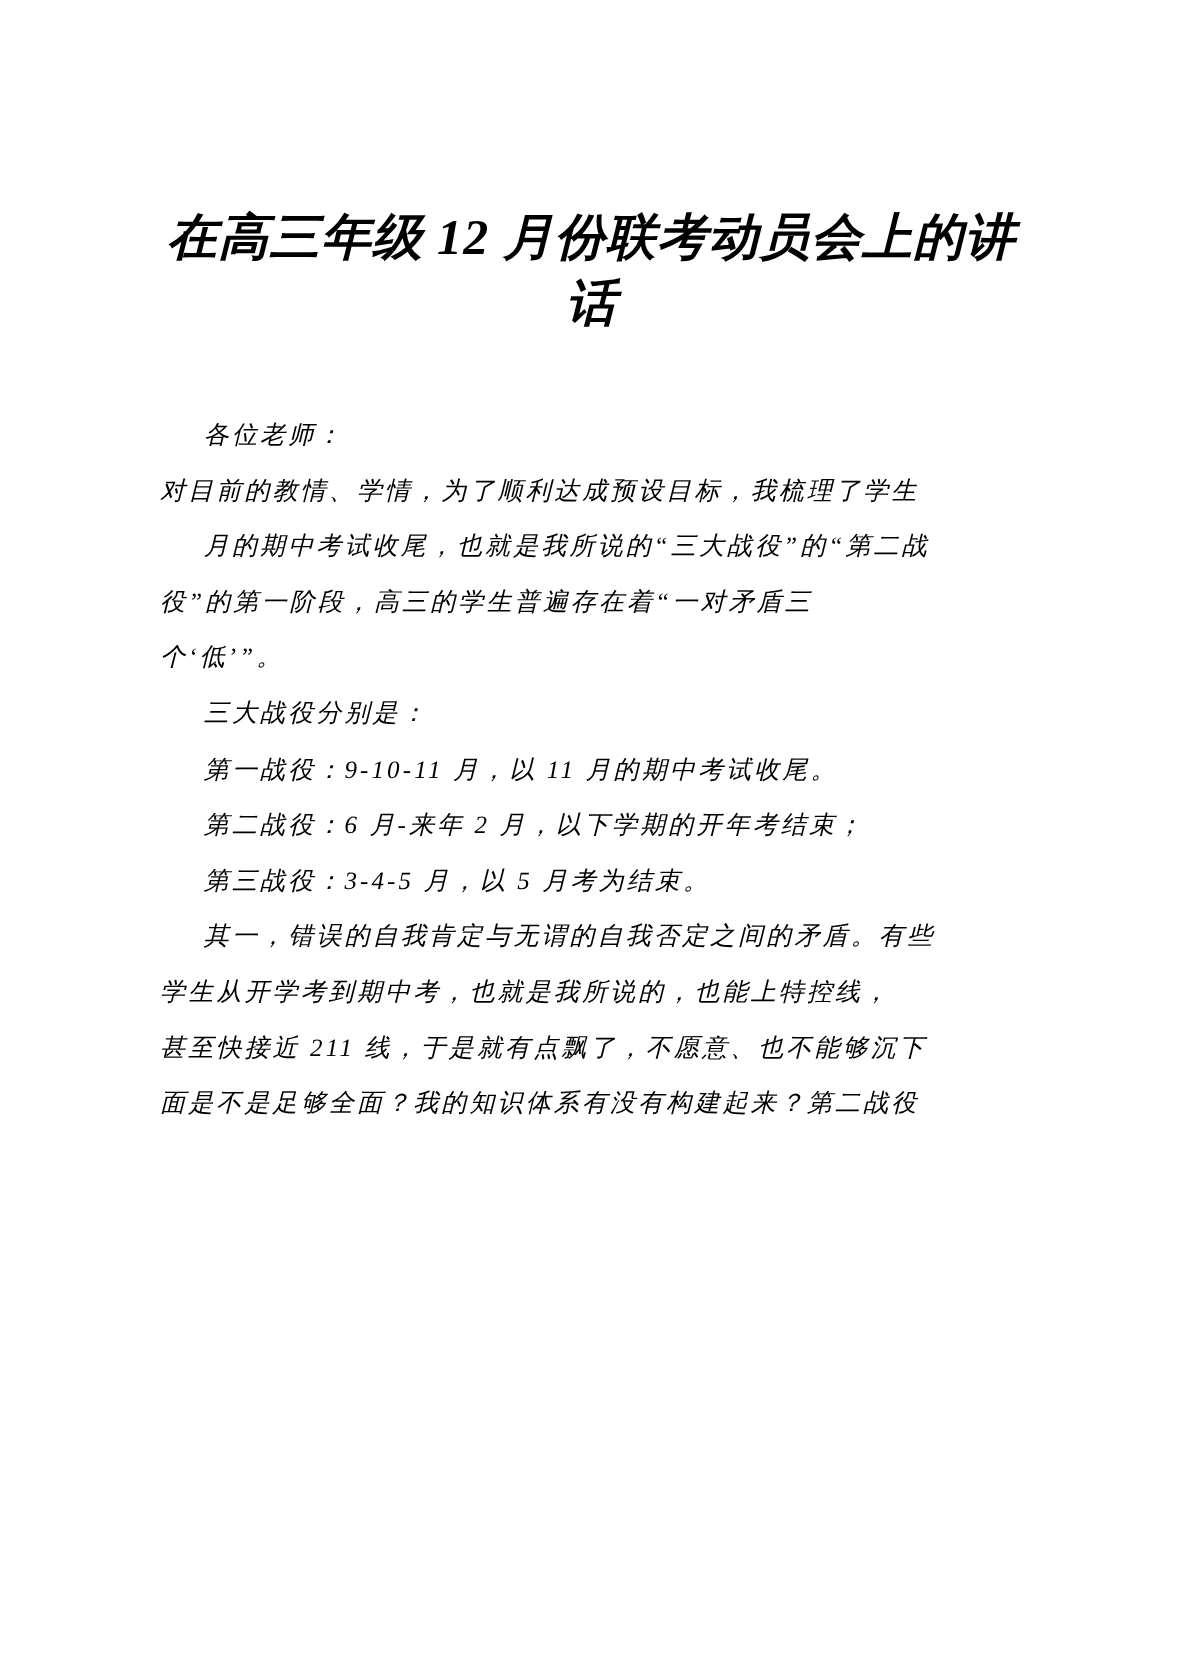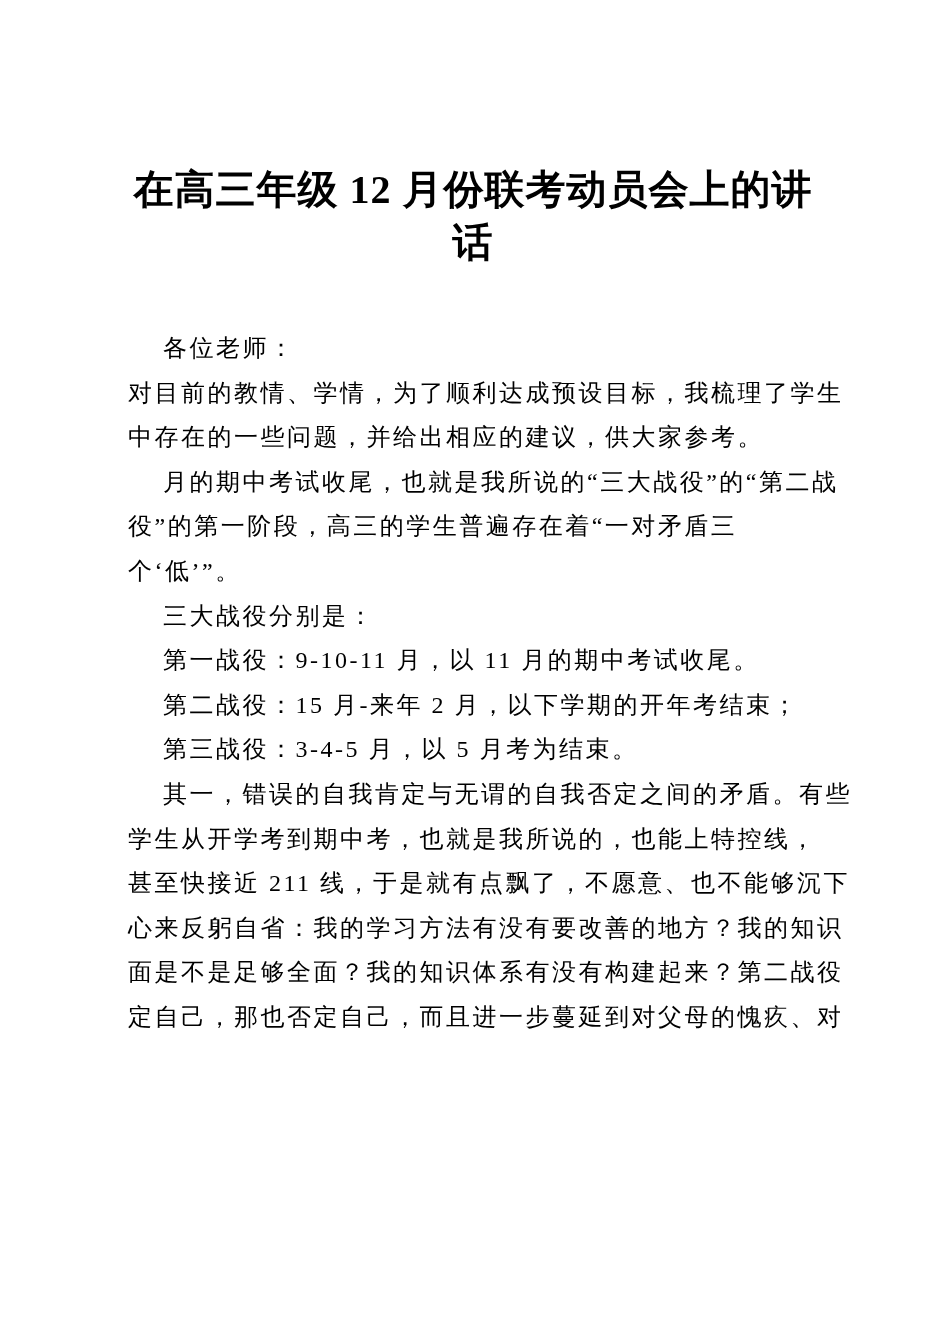--- a/index.html
+++ b/index.html
@@ -15,6 +15,7 @@
     color: #000000;
     overflow: hidden;
     font-family: "Liberation Serif", "DejaVu Serif", serif;
+    font-style: italic;
   }
   .title {
     position: absolute;

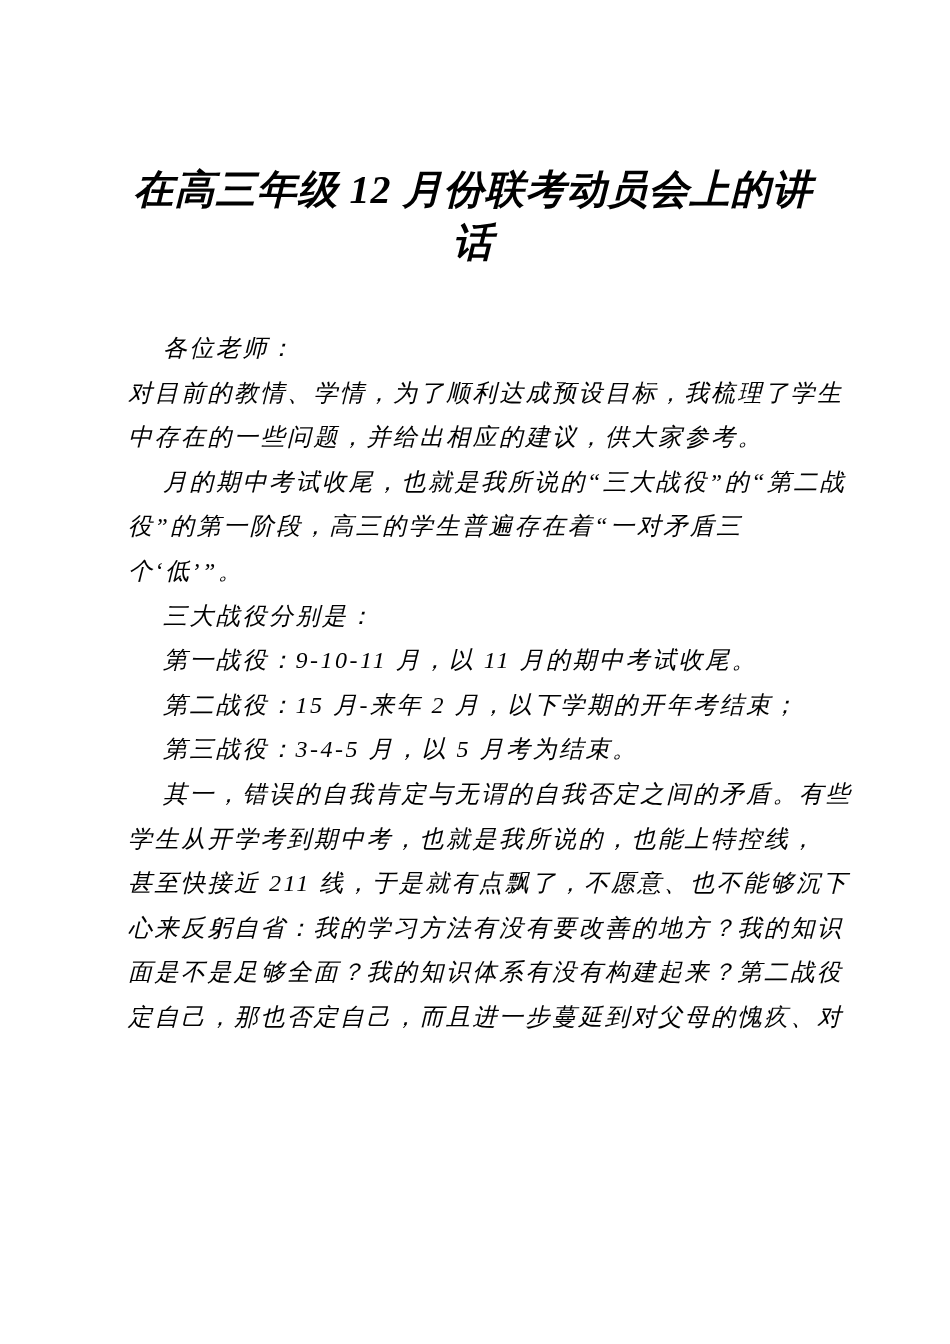--- a/index.html
+++ b/index.html
@@ -41,7 +41,7 @@
   .line {
     height: 44.6px;
     line-height: 44.6px;
-    font-size: 24px;
+    font-size: 20px;
     letter-spacing: 2.5px;
     white-space: nowrap;
   }

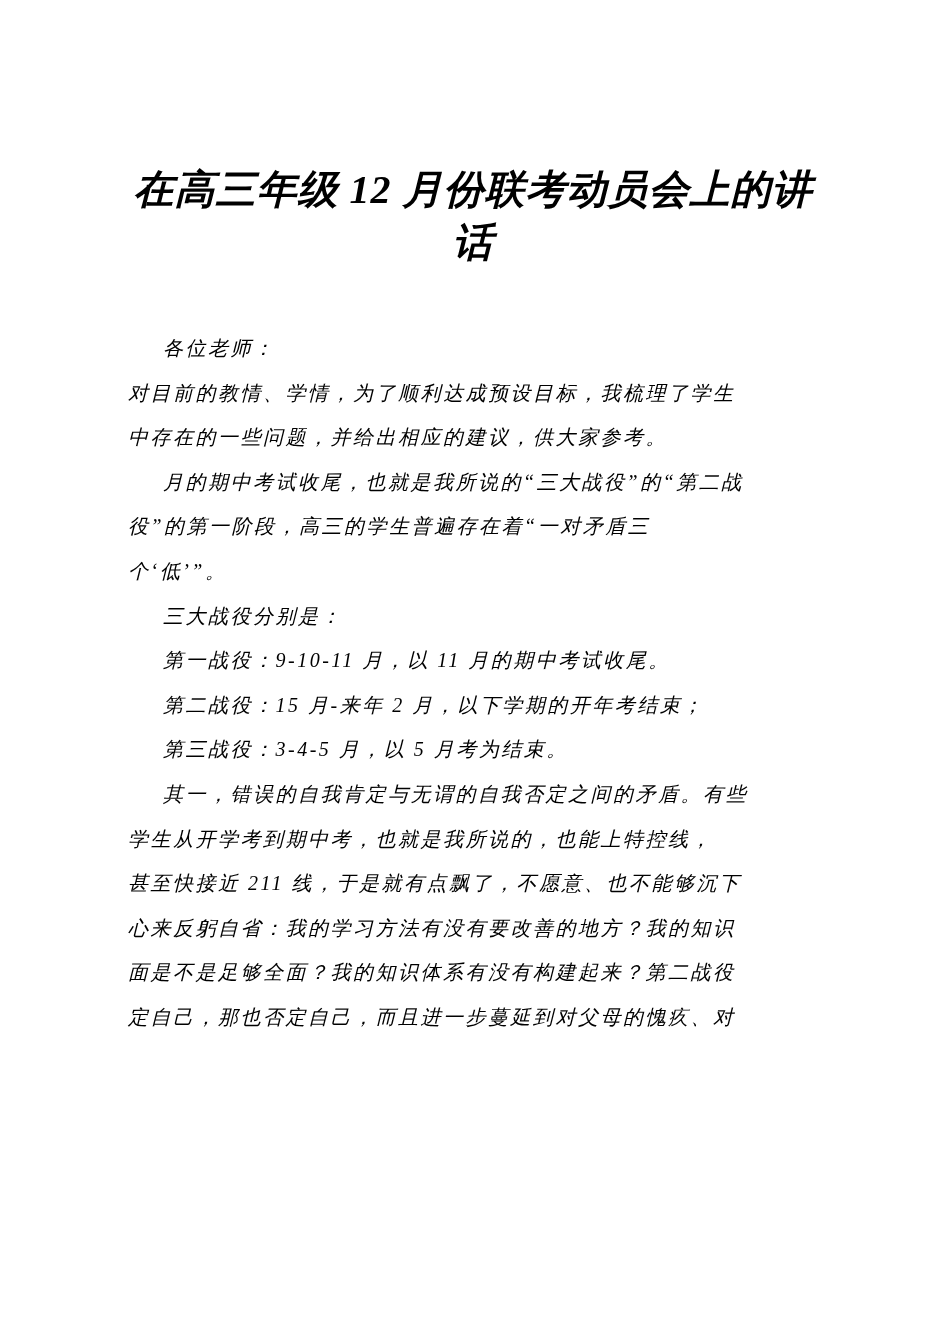--- a/index.html
+++ b/index.html
@@ -62,7 +62,6 @@
   <div class="doc-body">
     <div class="line indent">各位老师：</div>
     <div class="line">对目前的教情、学情，为了顺利达成预设目标，我梳理了学生</div>
-    <div class="line">中存在的一些问题，并给出相应的建议，供大家参考。</div>
     <div class="line indent">月的期中考试收尾，也就是我所说的“三大战役”的“第二战</div>
     <div class="line">役”的第一阶段，高三的学生普遍存在着“一对矛盾三</div>
     <div class="line">个‘低’”。</div>

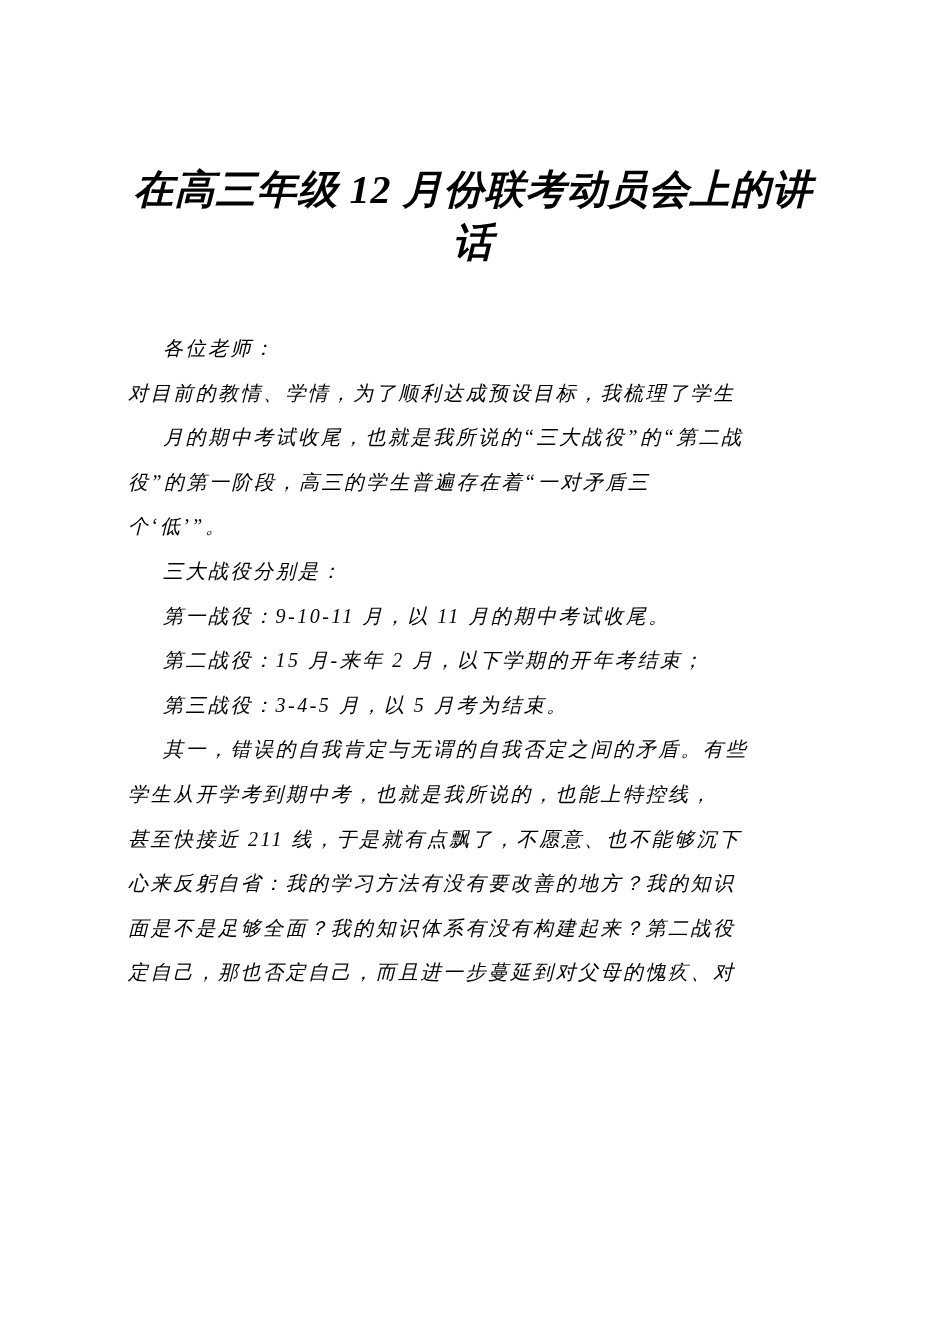--- a/index.html
+++ b/index.html
@@ -67,7 +67,7 @@
     <div class="line">个‘低’”。</div>
     <div class="line indent">三大战役分别是：</div>
     <div class="line indent">第一战役：9-10-11 月，以 11 月的期中考试收尾。</div>
-    <div class="line indent">第二战役：15 月-来年 2 月，以下学期的开年考结束；</div>
+    <div class="line indent">第二战役：6 月-来年 2 月，以下学期的开年考结束；</div>
     <div class="line indent">第三战役：3-4-5 月，以 5 月考为结束。</div>
     <div class="line indent">其一，错误的自我肯定与无谓的自我否定之间的矛盾。有些</div>
     <div class="line">学生从开学考到期中考，也就是我所说的，也能上特控线，</div>

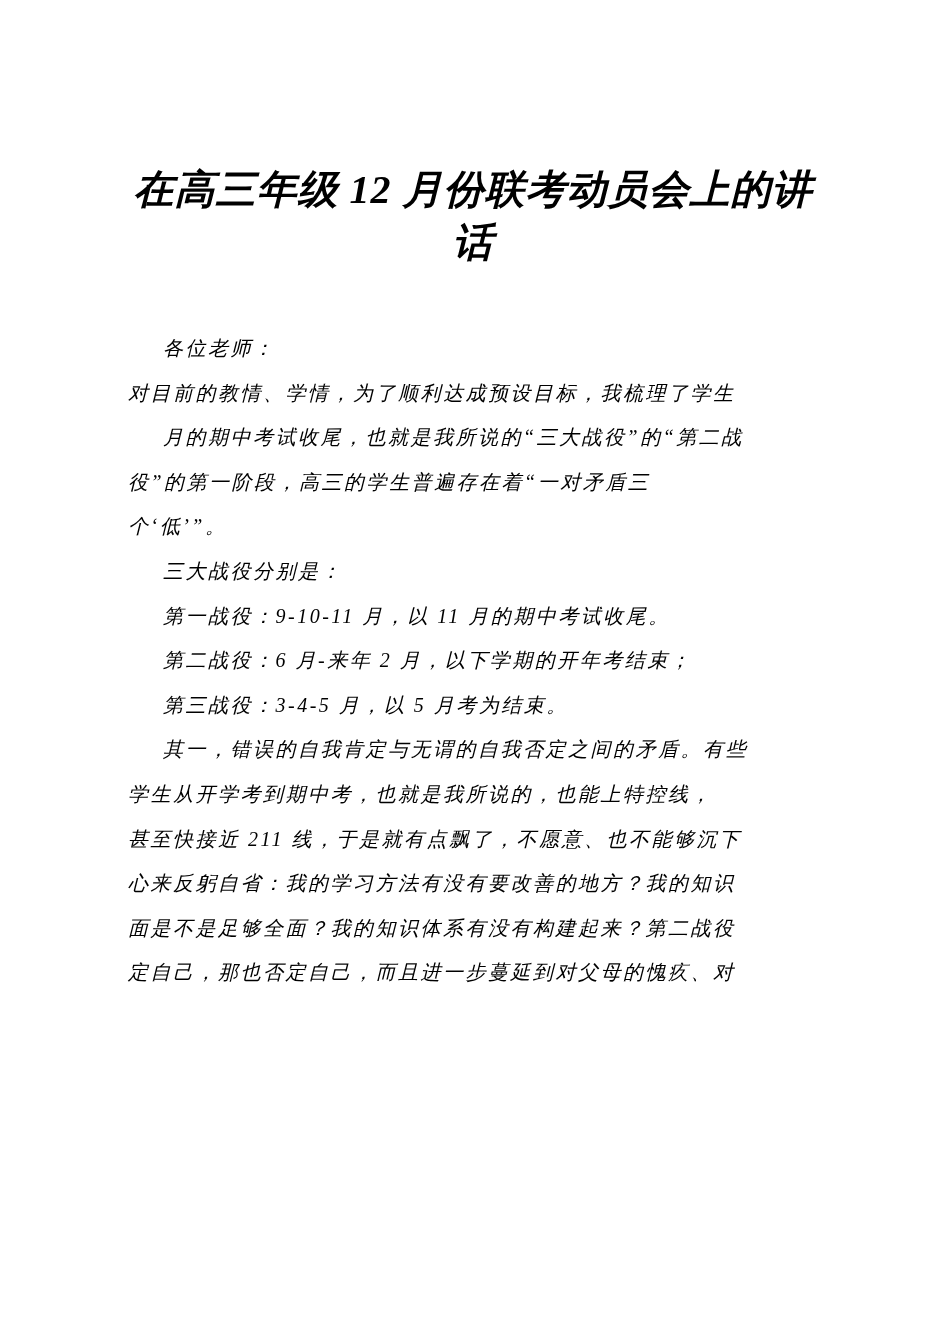--- a/index.html
+++ b/index.html
@@ -72,7 +72,6 @@
     <div class="line indent">其一，错误的自我肯定与无谓的自我否定之间的矛盾。有些</div>
     <div class="line">学生从开学考到期中考，也就是我所说的，也能上特控线，</div>
     <div class="line">甚至快接近 211 线，于是就有点飘了，不愿意、也不能够沉下</div>
-    <div class="line">心来反躬自省：我的学习方法有没有要改善的地方？我的知识</div>
     <div class="line">面是不是足够全面？我的知识体系有没有构建起来？第二战役</div>
     <div class="line">定自己，那也否定自己，而且进一步蔓延到对父母的愧疚、对</div>
   </div>

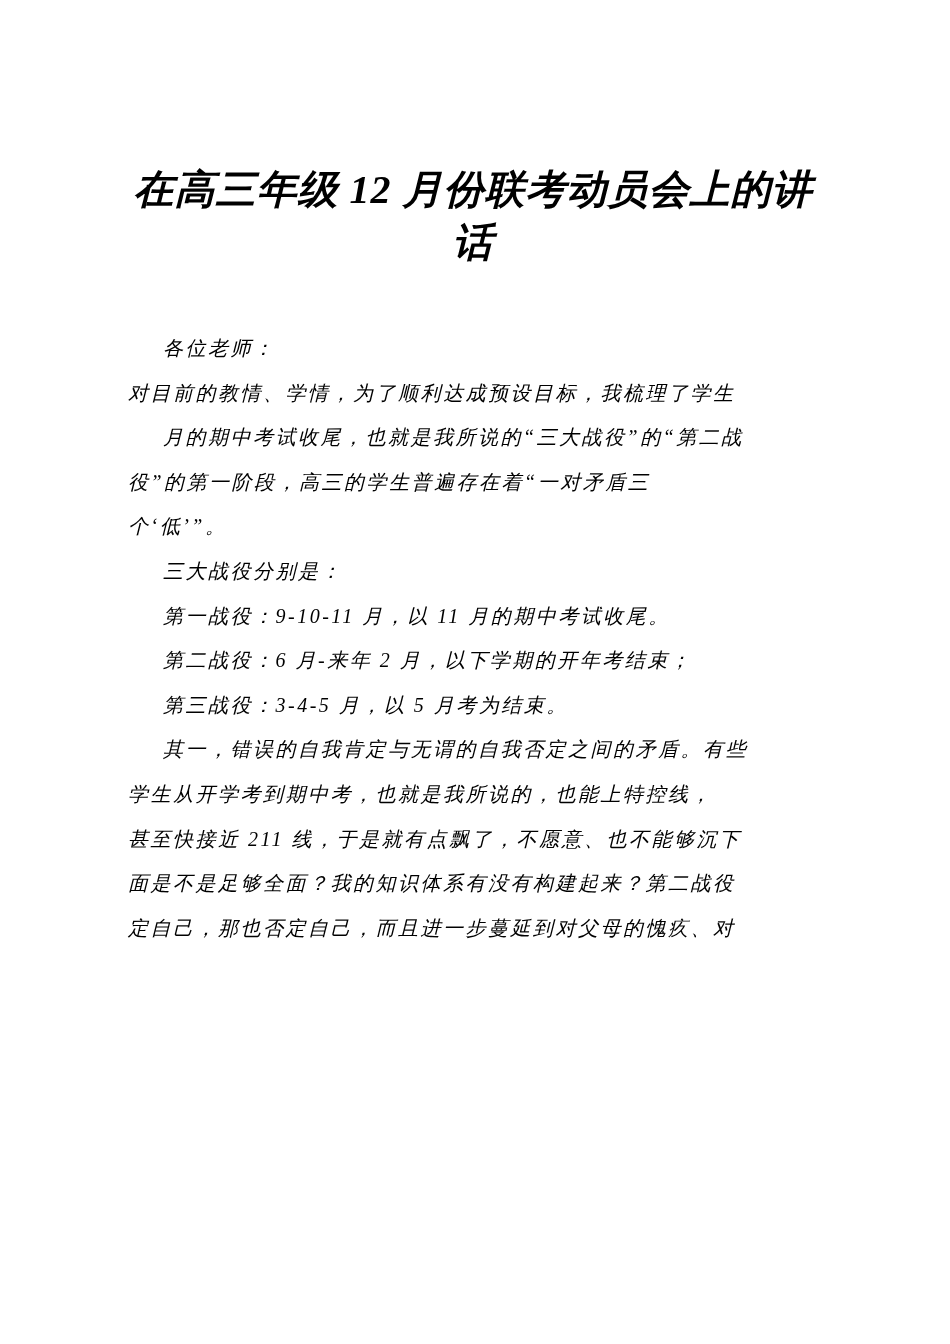--- a/index.html
+++ b/index.html
@@ -73,7 +73,6 @@
     <div class="line">学生从开学考到期中考，也就是我所说的，也能上特控线，</div>
     <div class="line">甚至快接近 211 线，于是就有点飘了，不愿意、也不能够沉下</div>
     <div class="line">面是不是足够全面？我的知识体系有没有构建起来？第二战役</div>
-    <div class="line">定自己，那也否定自己，而且进一步蔓延到对父母的愧疚、对</div>
   </div>
 
 </div>

